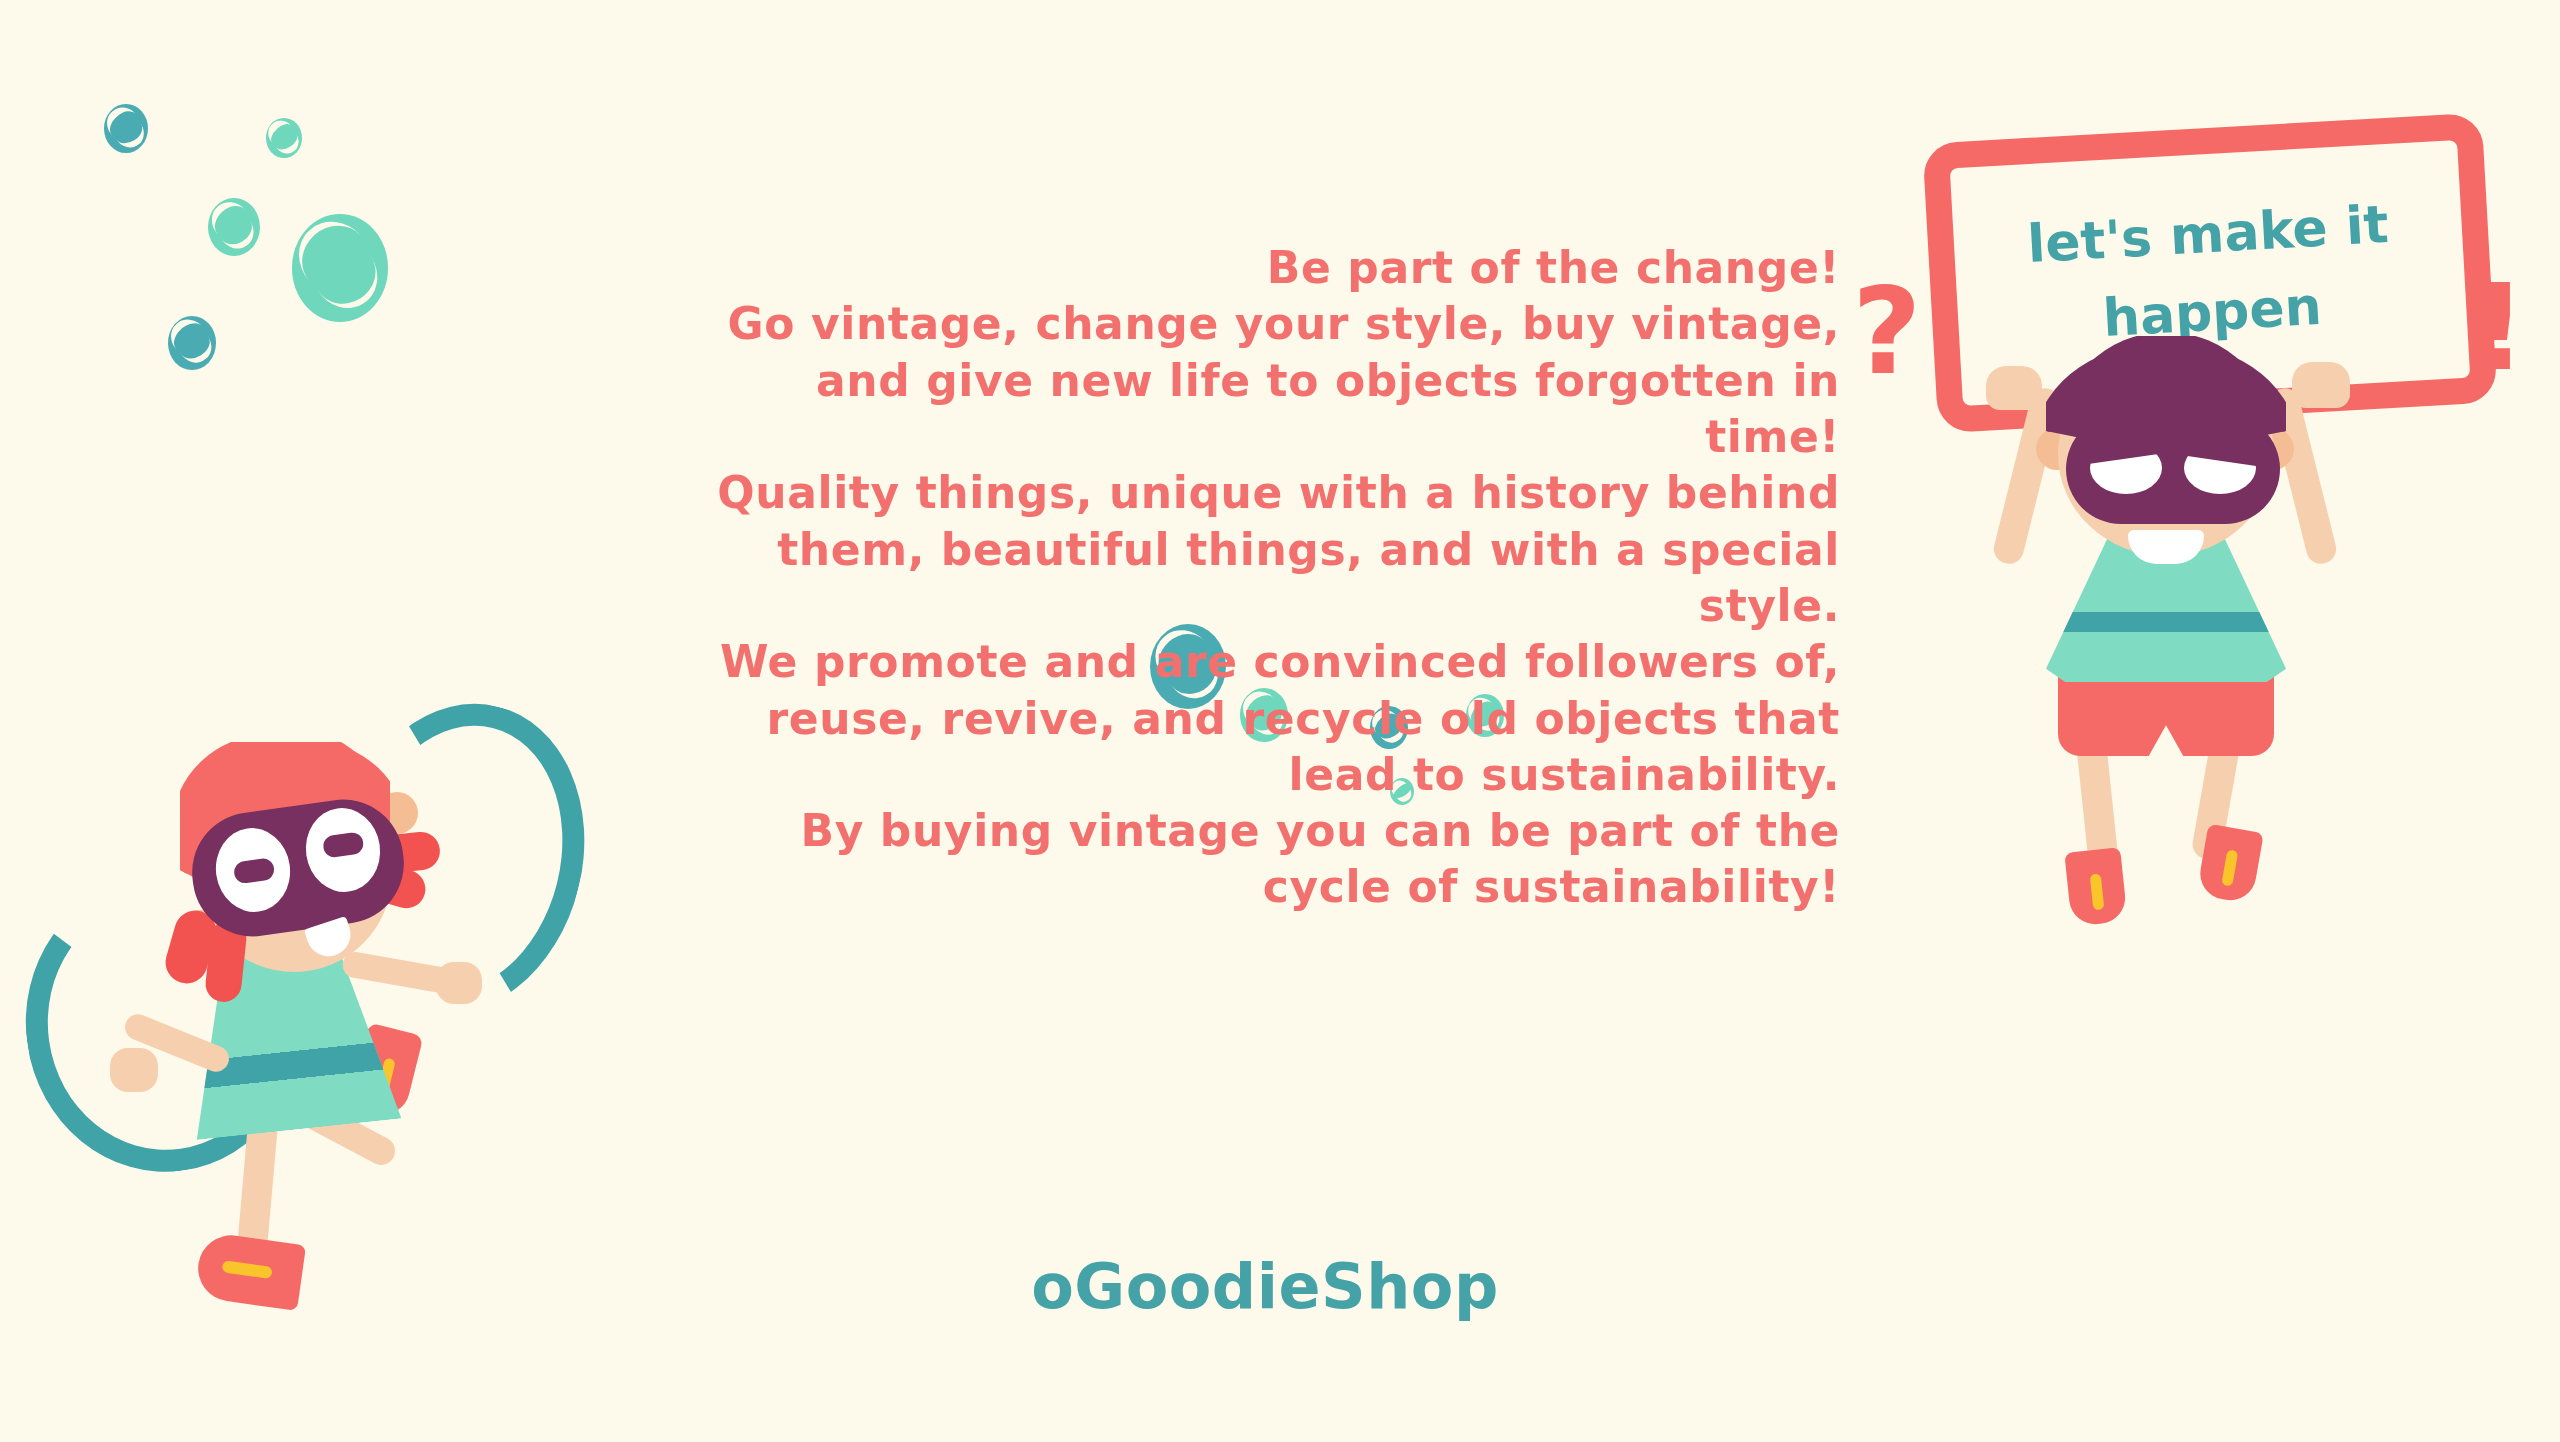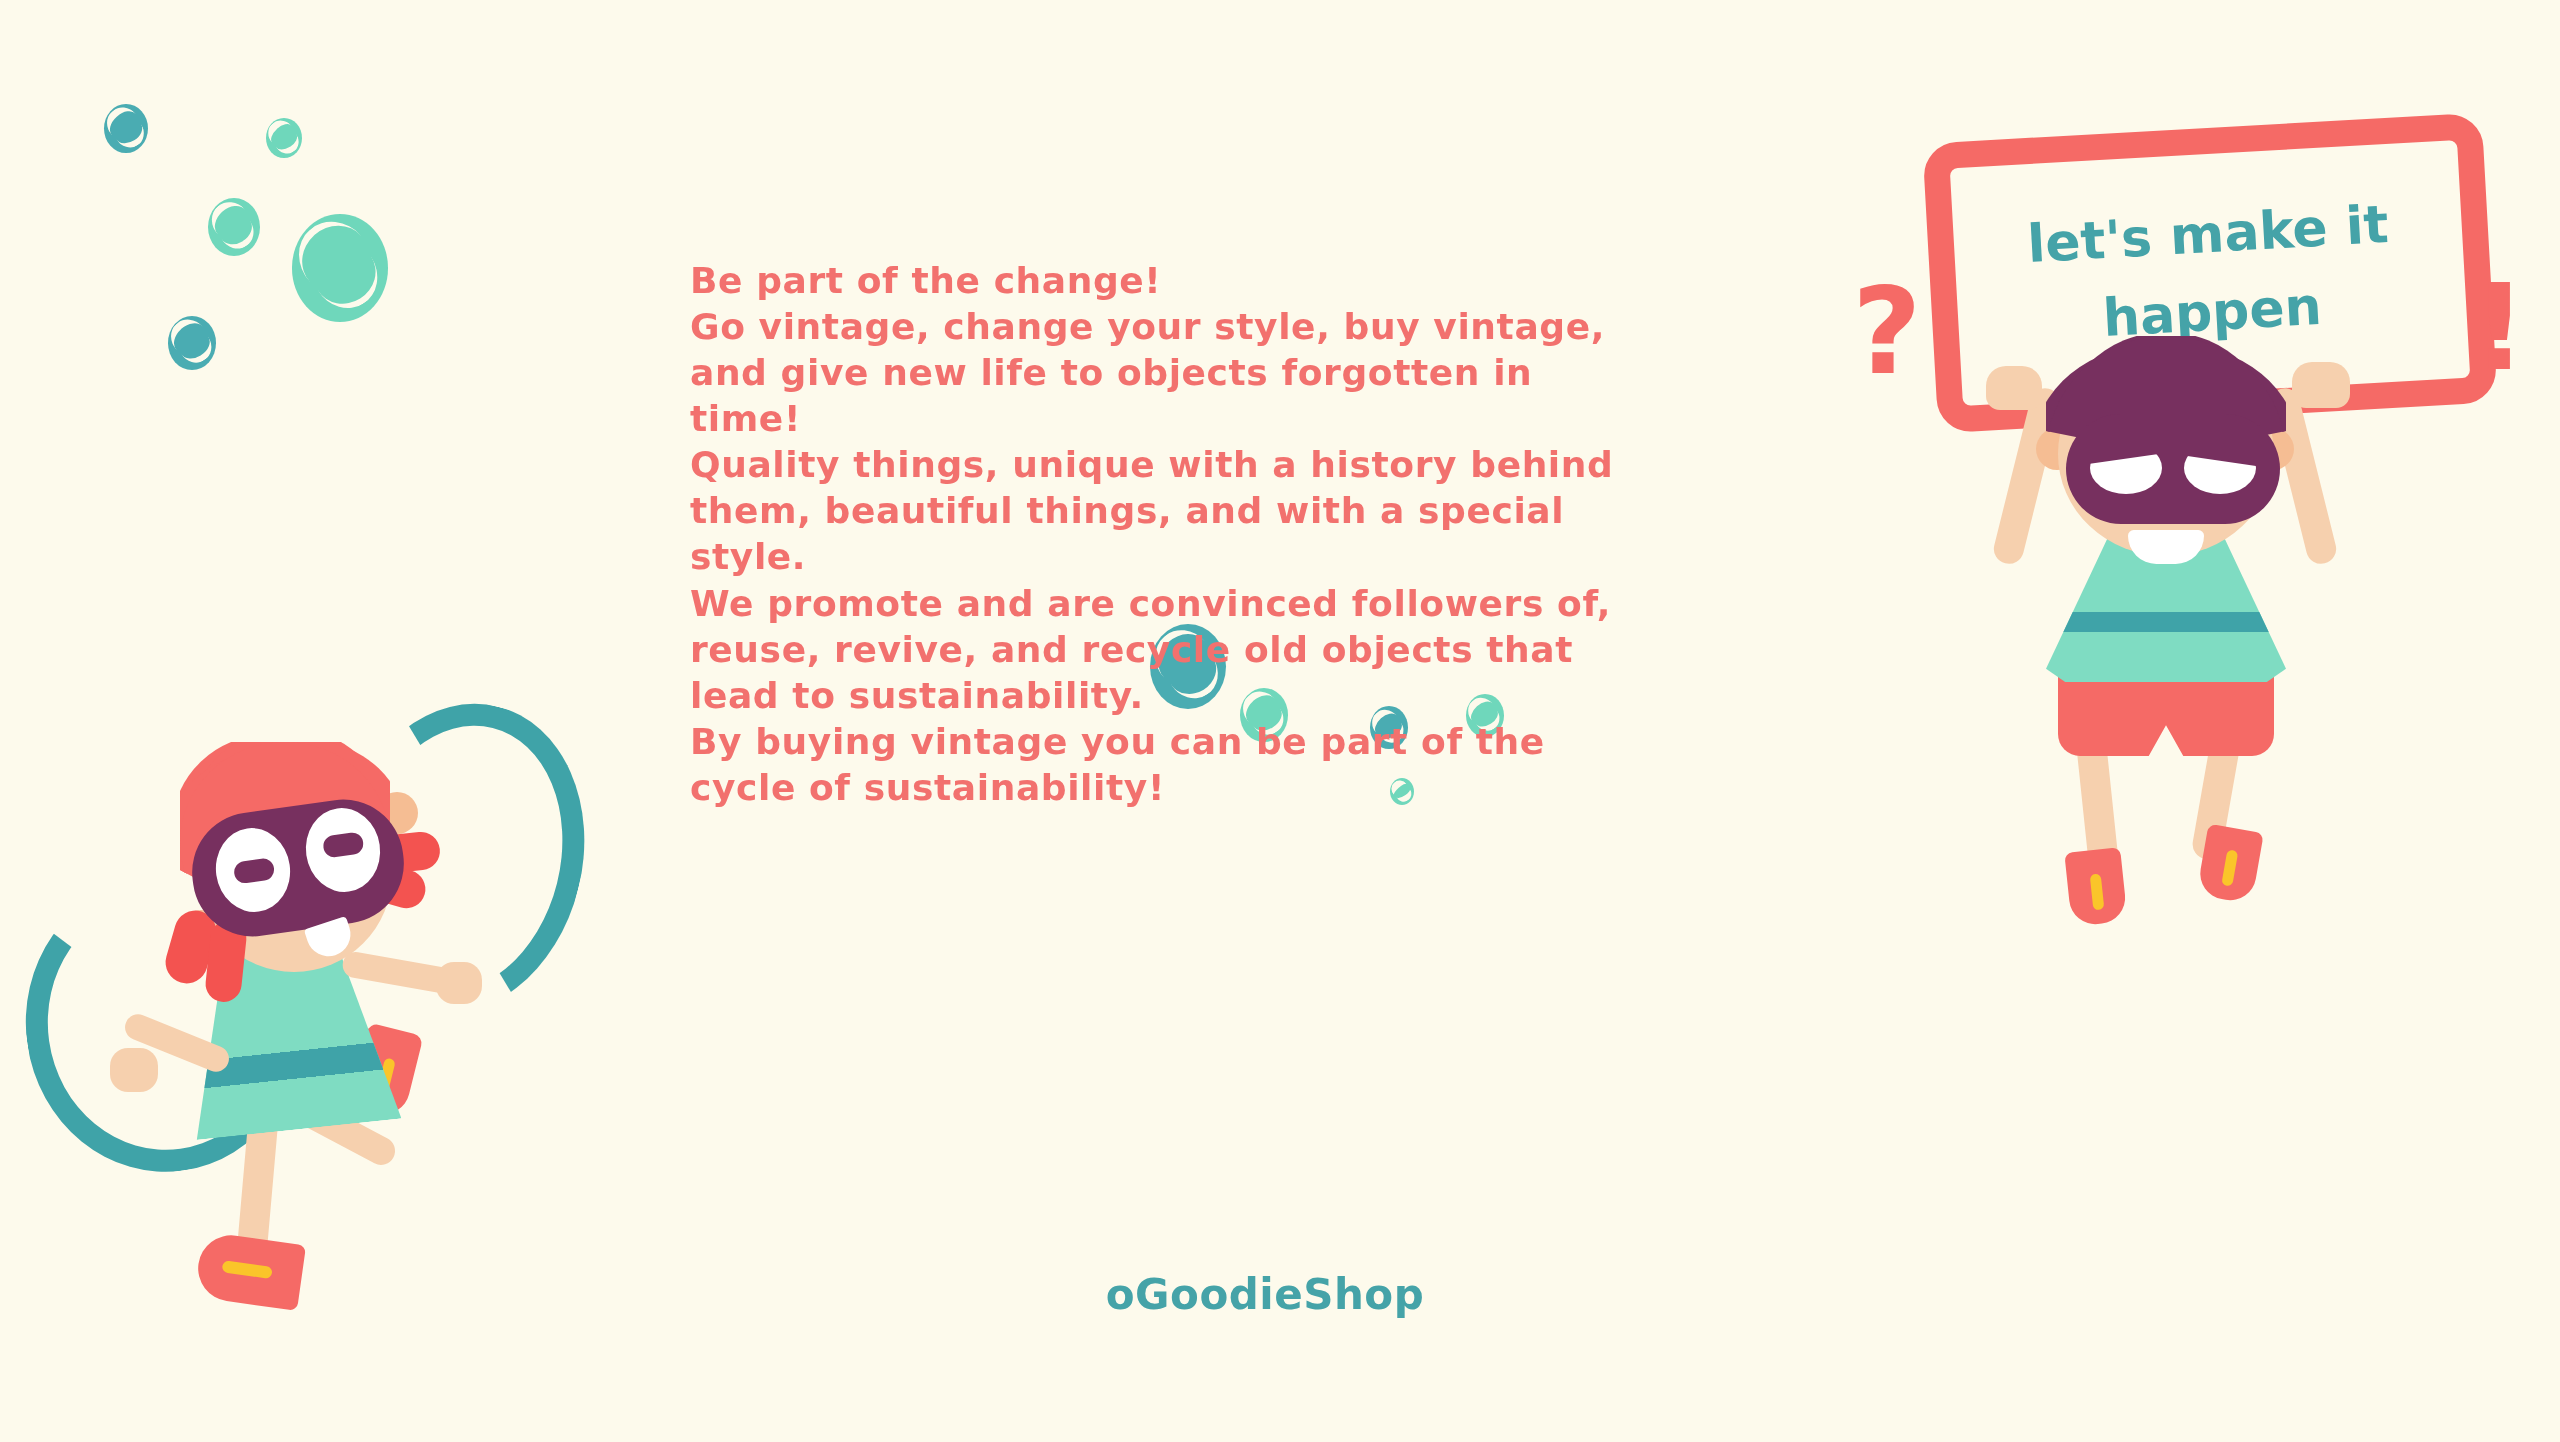--- a/index.html
+++ b/index.html
@@ -52,15 +52,14 @@
     left: 690px;
     top: 240px;
     width: 1150px;
-    text-align: left;
+    text-align: right;
     color: #f2716e;
     font-family: "DejaVu Sans", sans-serif;
     font-weight: 700;
-    font-size: 36px;
+    font-size: 44px;
     line-height: 1.28;
     letter-spacing: 0.6px;
     white-space: pre-line;
-    margin-top: 18px;
   }
   #brand {
     position: absolute;

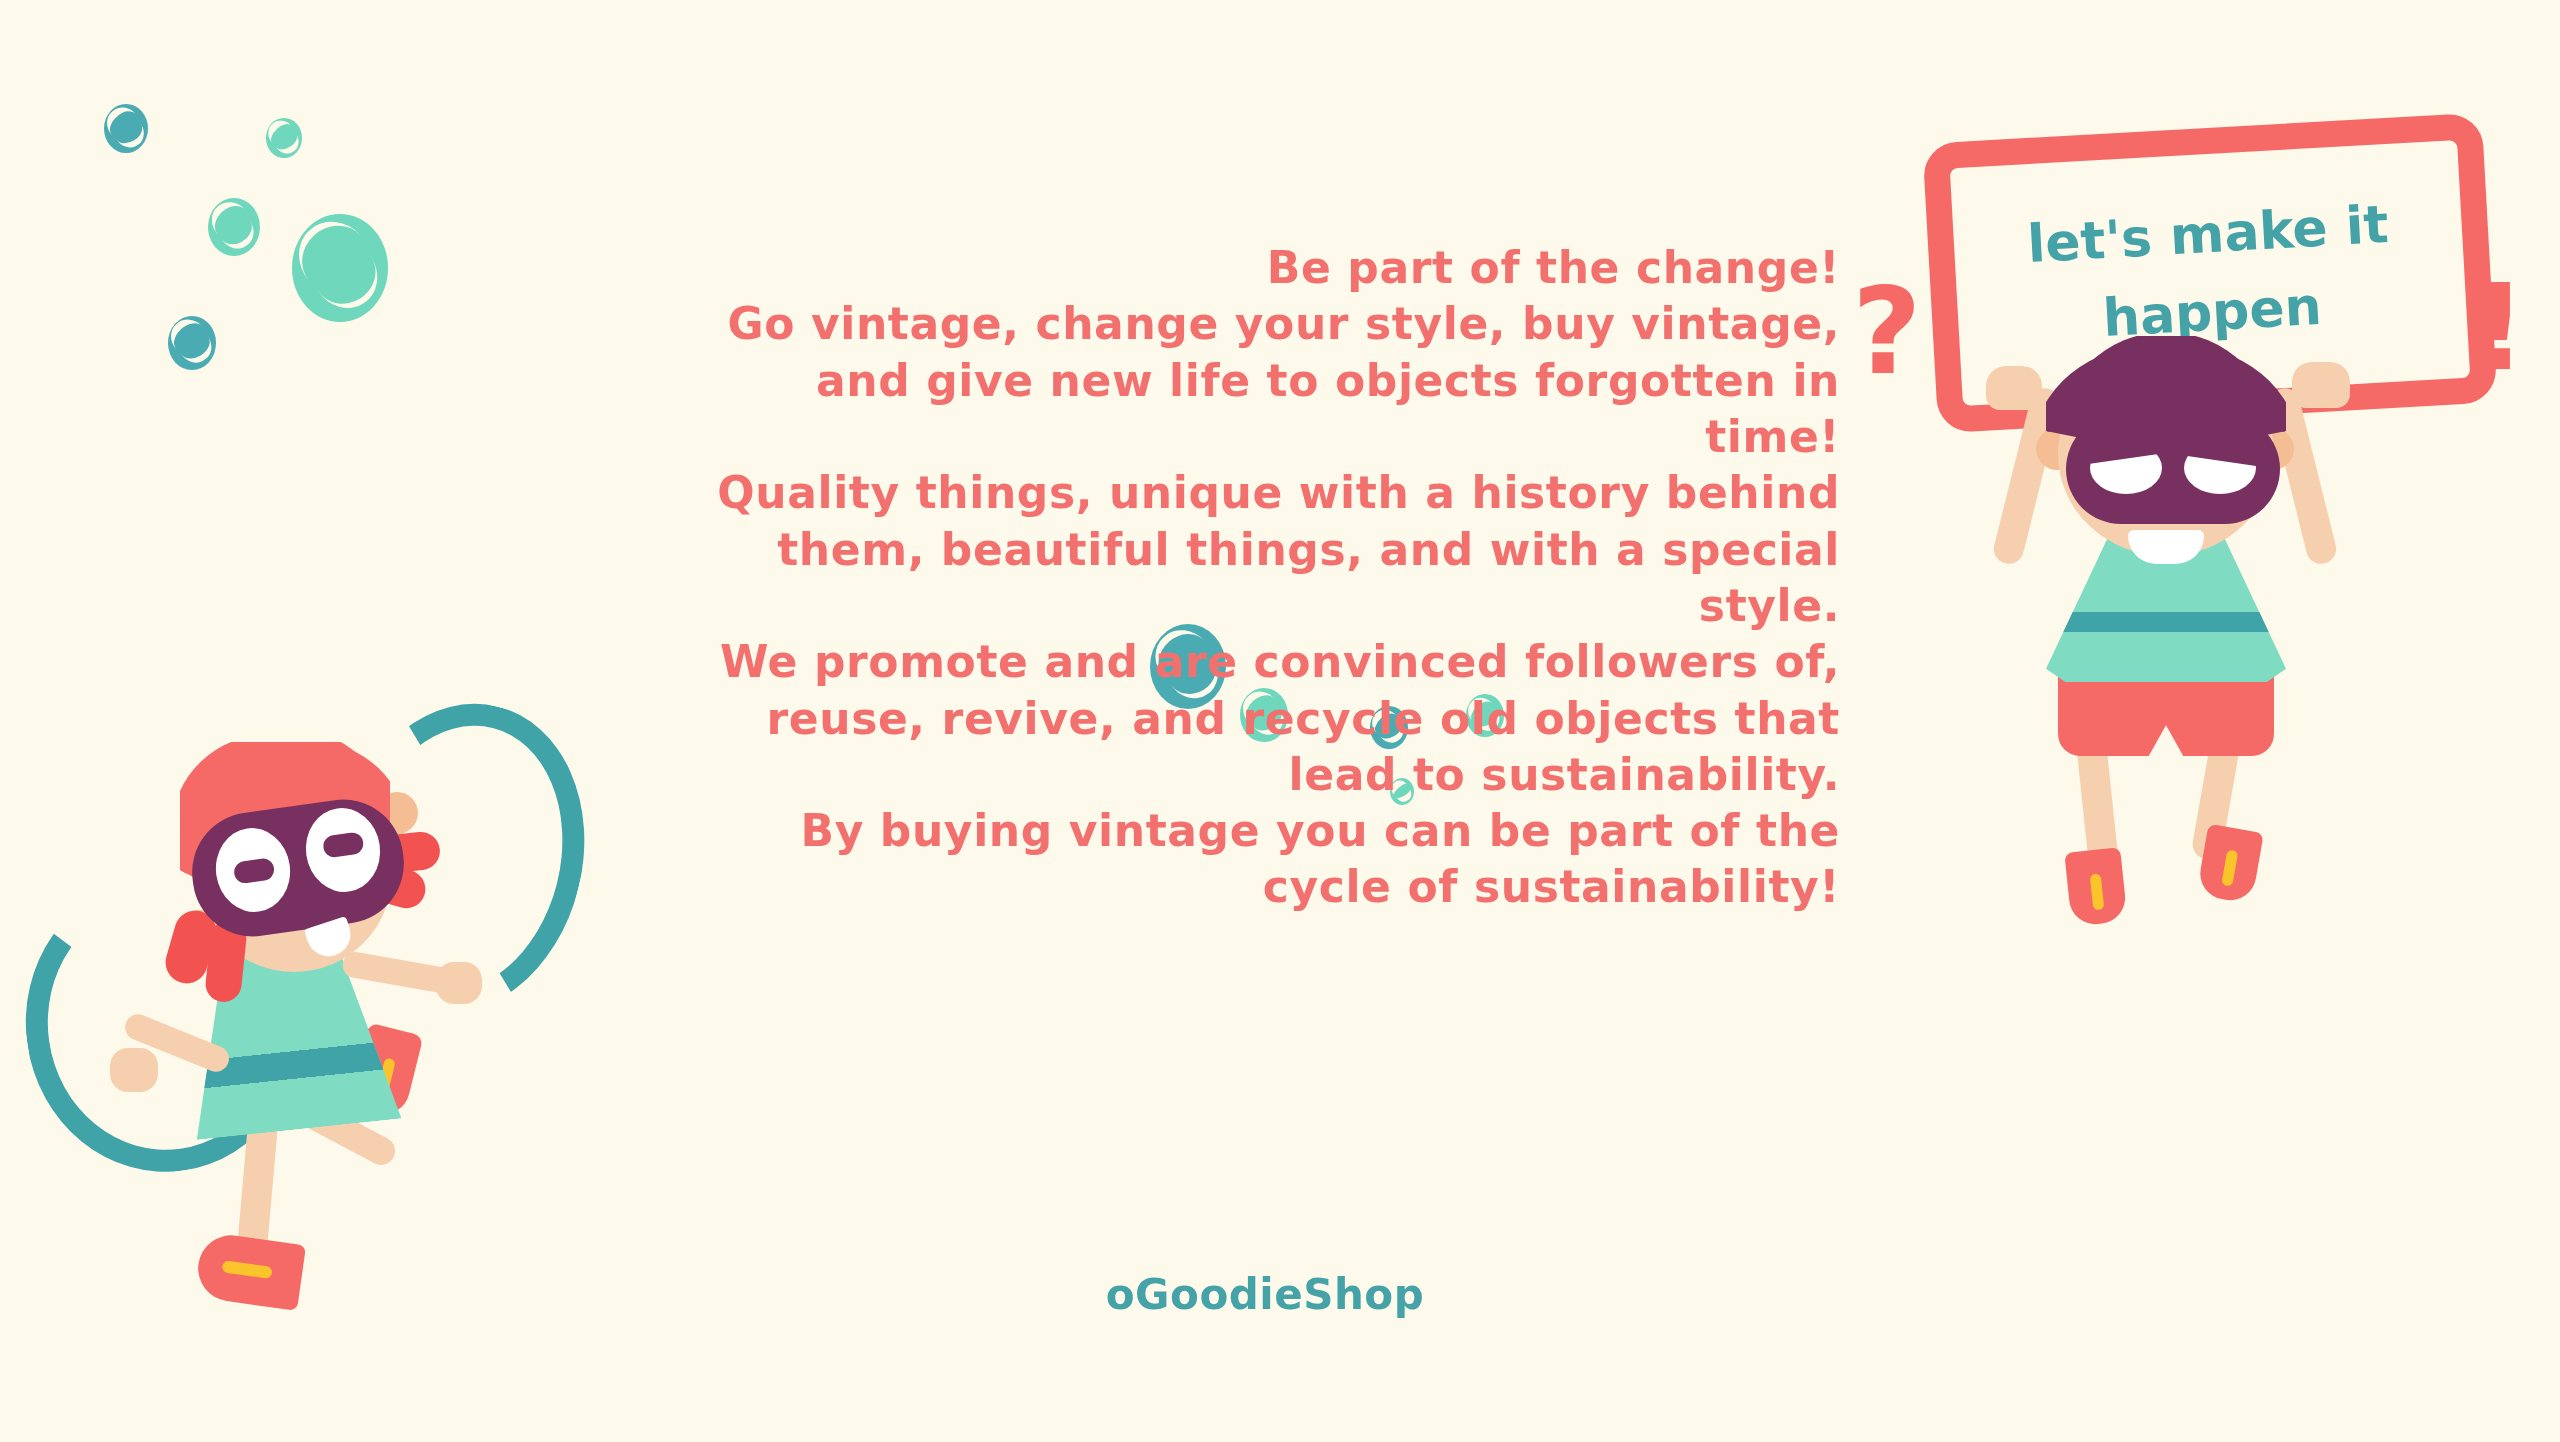--- a/index.html
+++ b/index.html
@@ -69,10 +69,9 @@
     text-align: center;
     color: #45a3a8;
     font-weight: 700;
-    font-size: 42px;
+    font-size: 62px;
     letter-spacing: 0.5px;
     font-family: "DejaVu Sans", sans-serif;
-    margin-top: 20px;
   }
 
   

